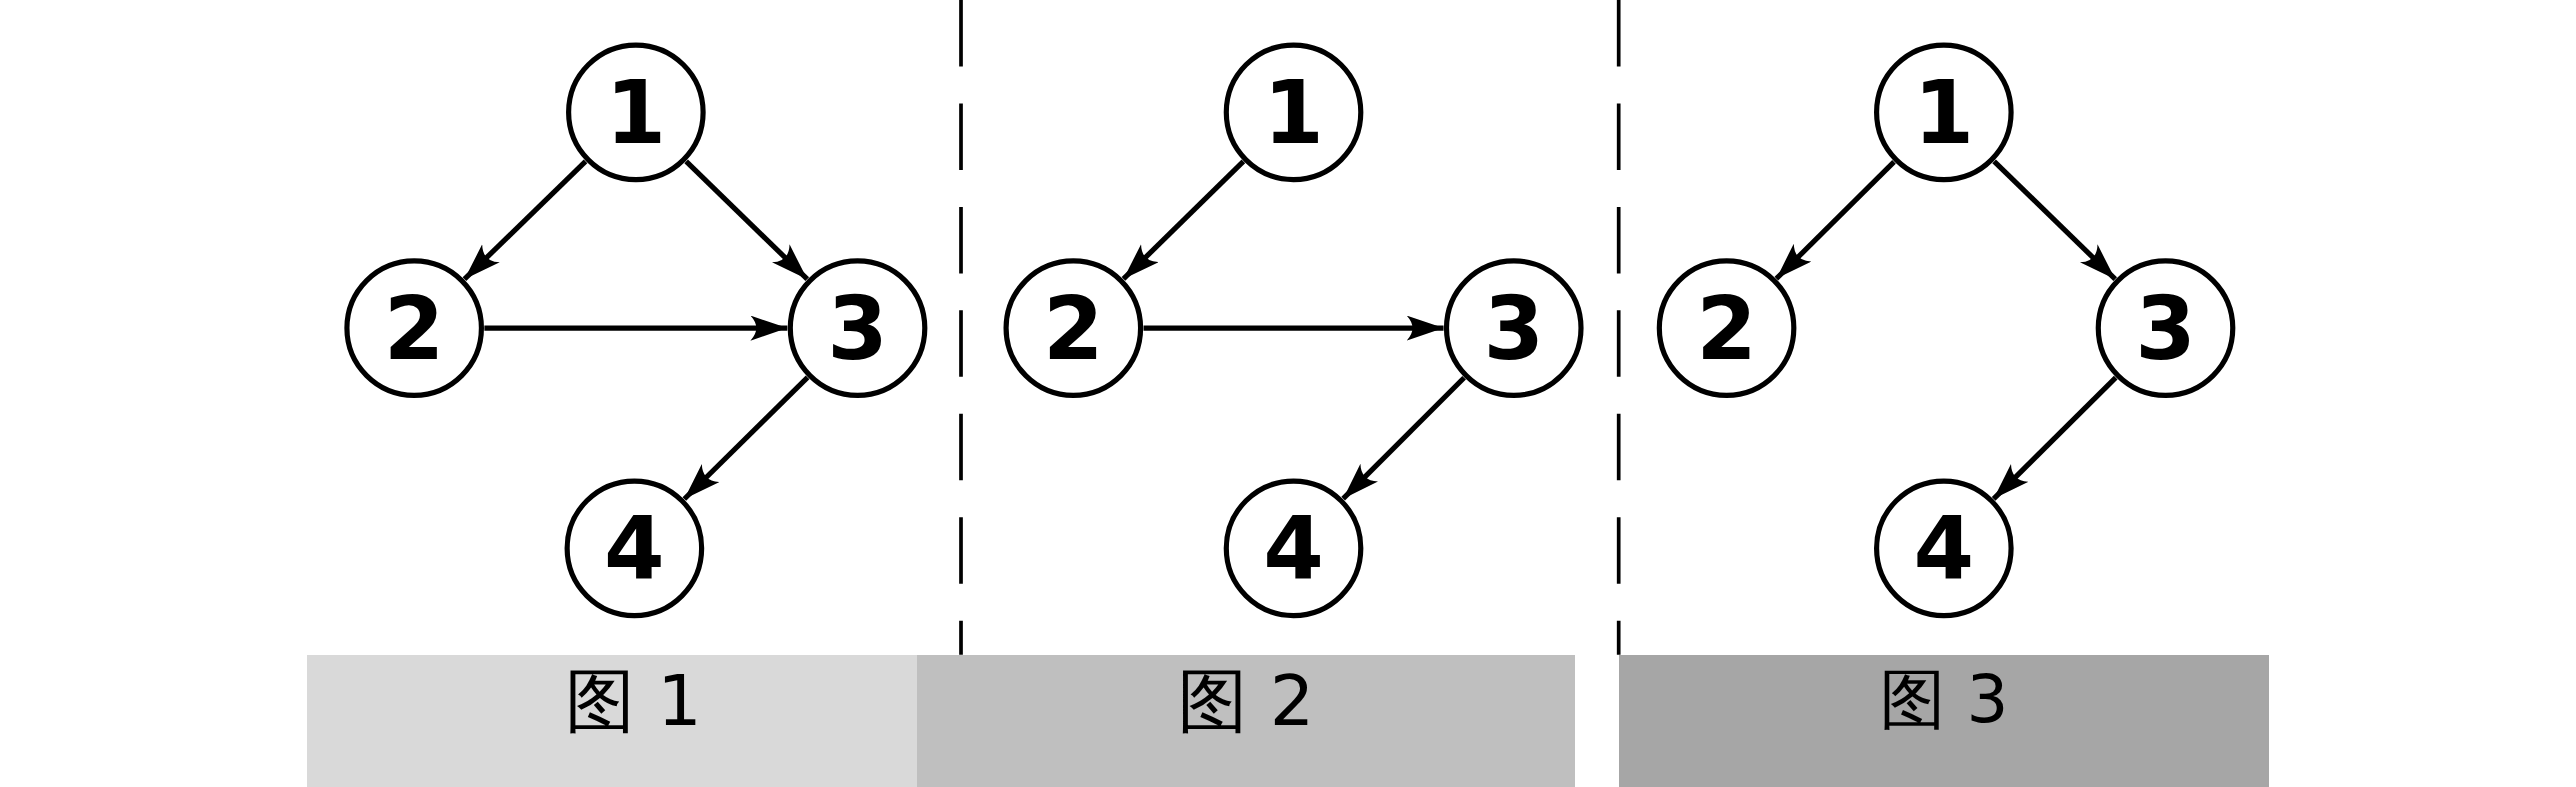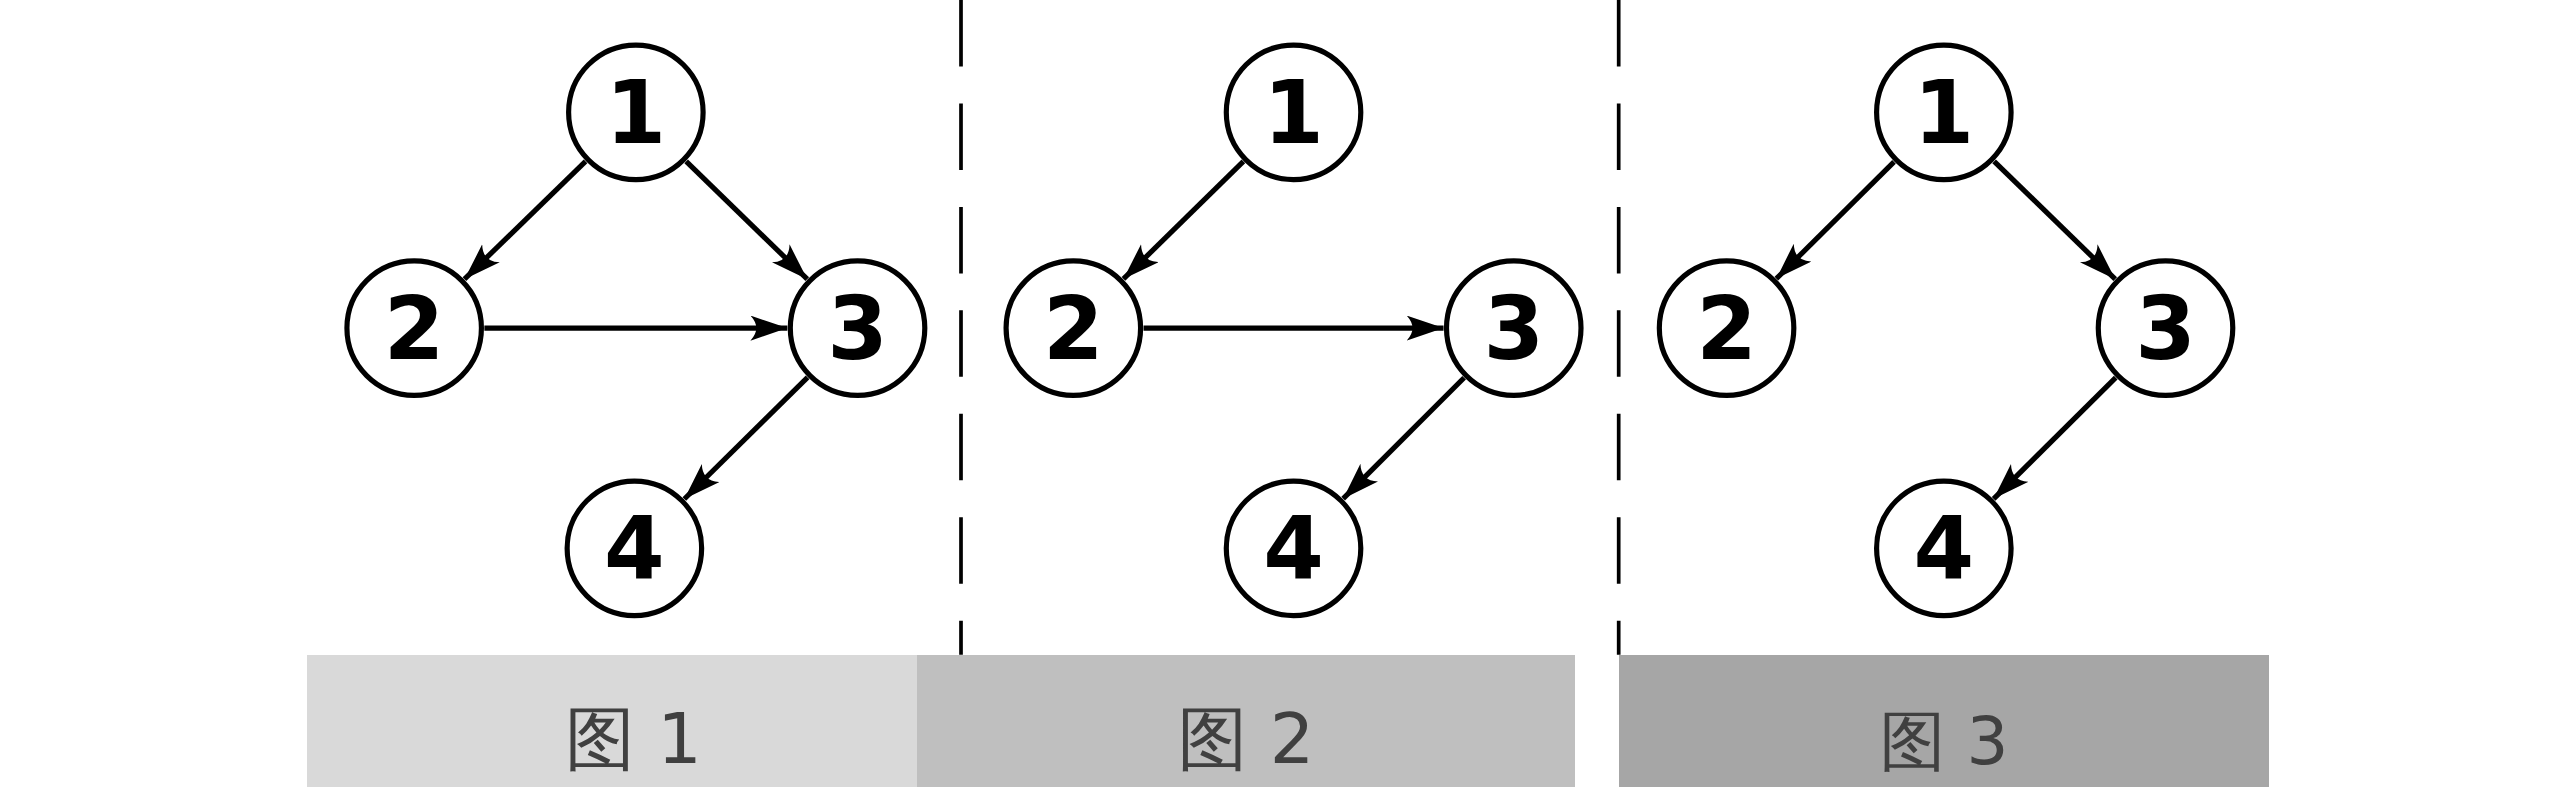--- a/index.html
+++ b/index.html
@@ -34,9 +34,9 @@
   .band {
     position: absolute;
     display: flex;
-    align-items: flex-end;
+    align-items: flex-start;
     justify-content: center;
-    color: #404040;
+    color: #000000;
     font-family: "DejaVu Sans", "Liberation Sans", sans-serif;
     white-space: pre;
   }

